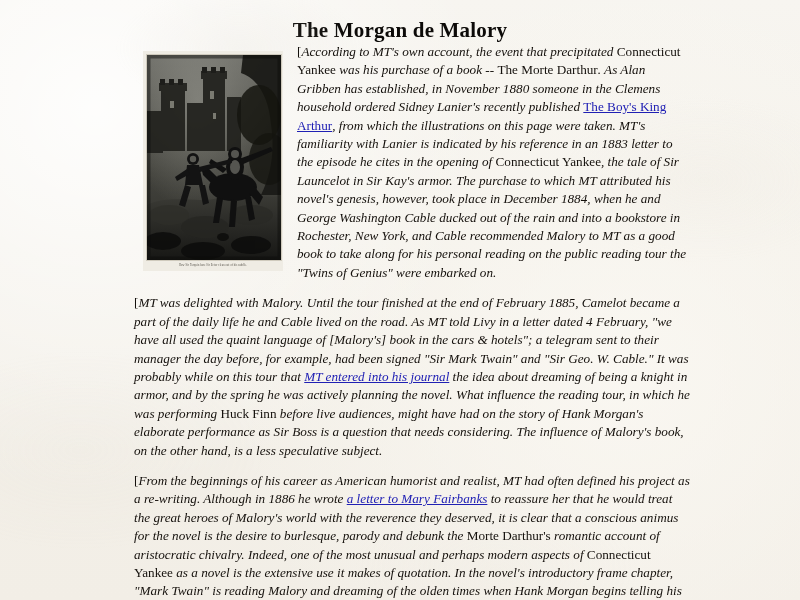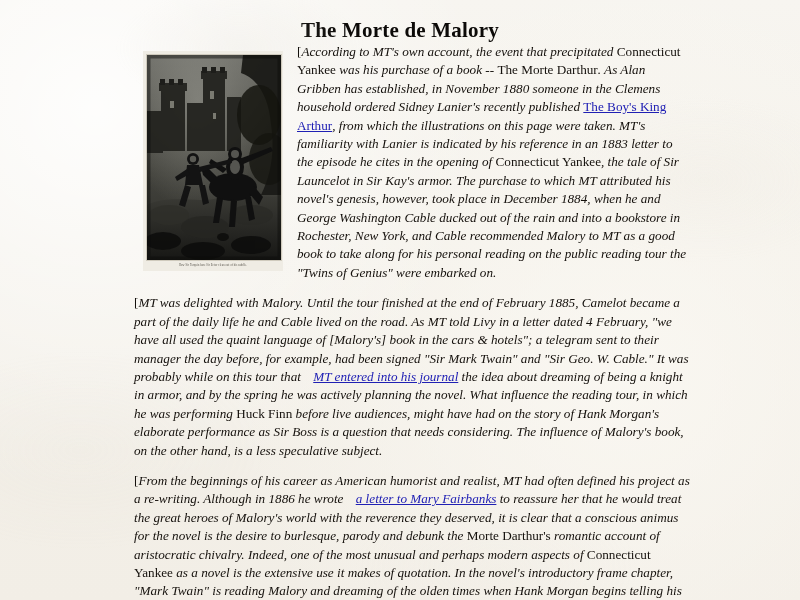--- a/index.html
+++ b/index.html
@@ -130,7 +130,7 @@
 <div class="page">
   <div class="paper-grain"></div>
 
-  <h1 class="page-title">The Morte de Malory</h1>
+  <h1 class="page-title">The Morgan de Malory</h1>
 
   <div class="content">
 

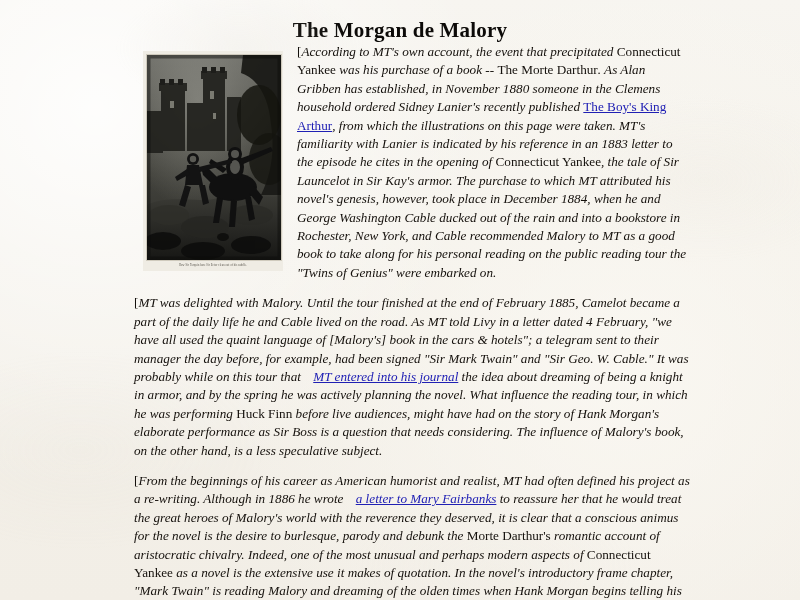--- a/index.html
+++ b/index.html
@@ -120,7 +120,7 @@
     text-decoration: underline;
   }
   a.link.rom { font-style: normal; }
-  a.link.ital { font-style: italic; margin-left: 9px; }
+  a.link.ital { font-style: italic; }
 
   .clear { clear: both; }
 </style>

